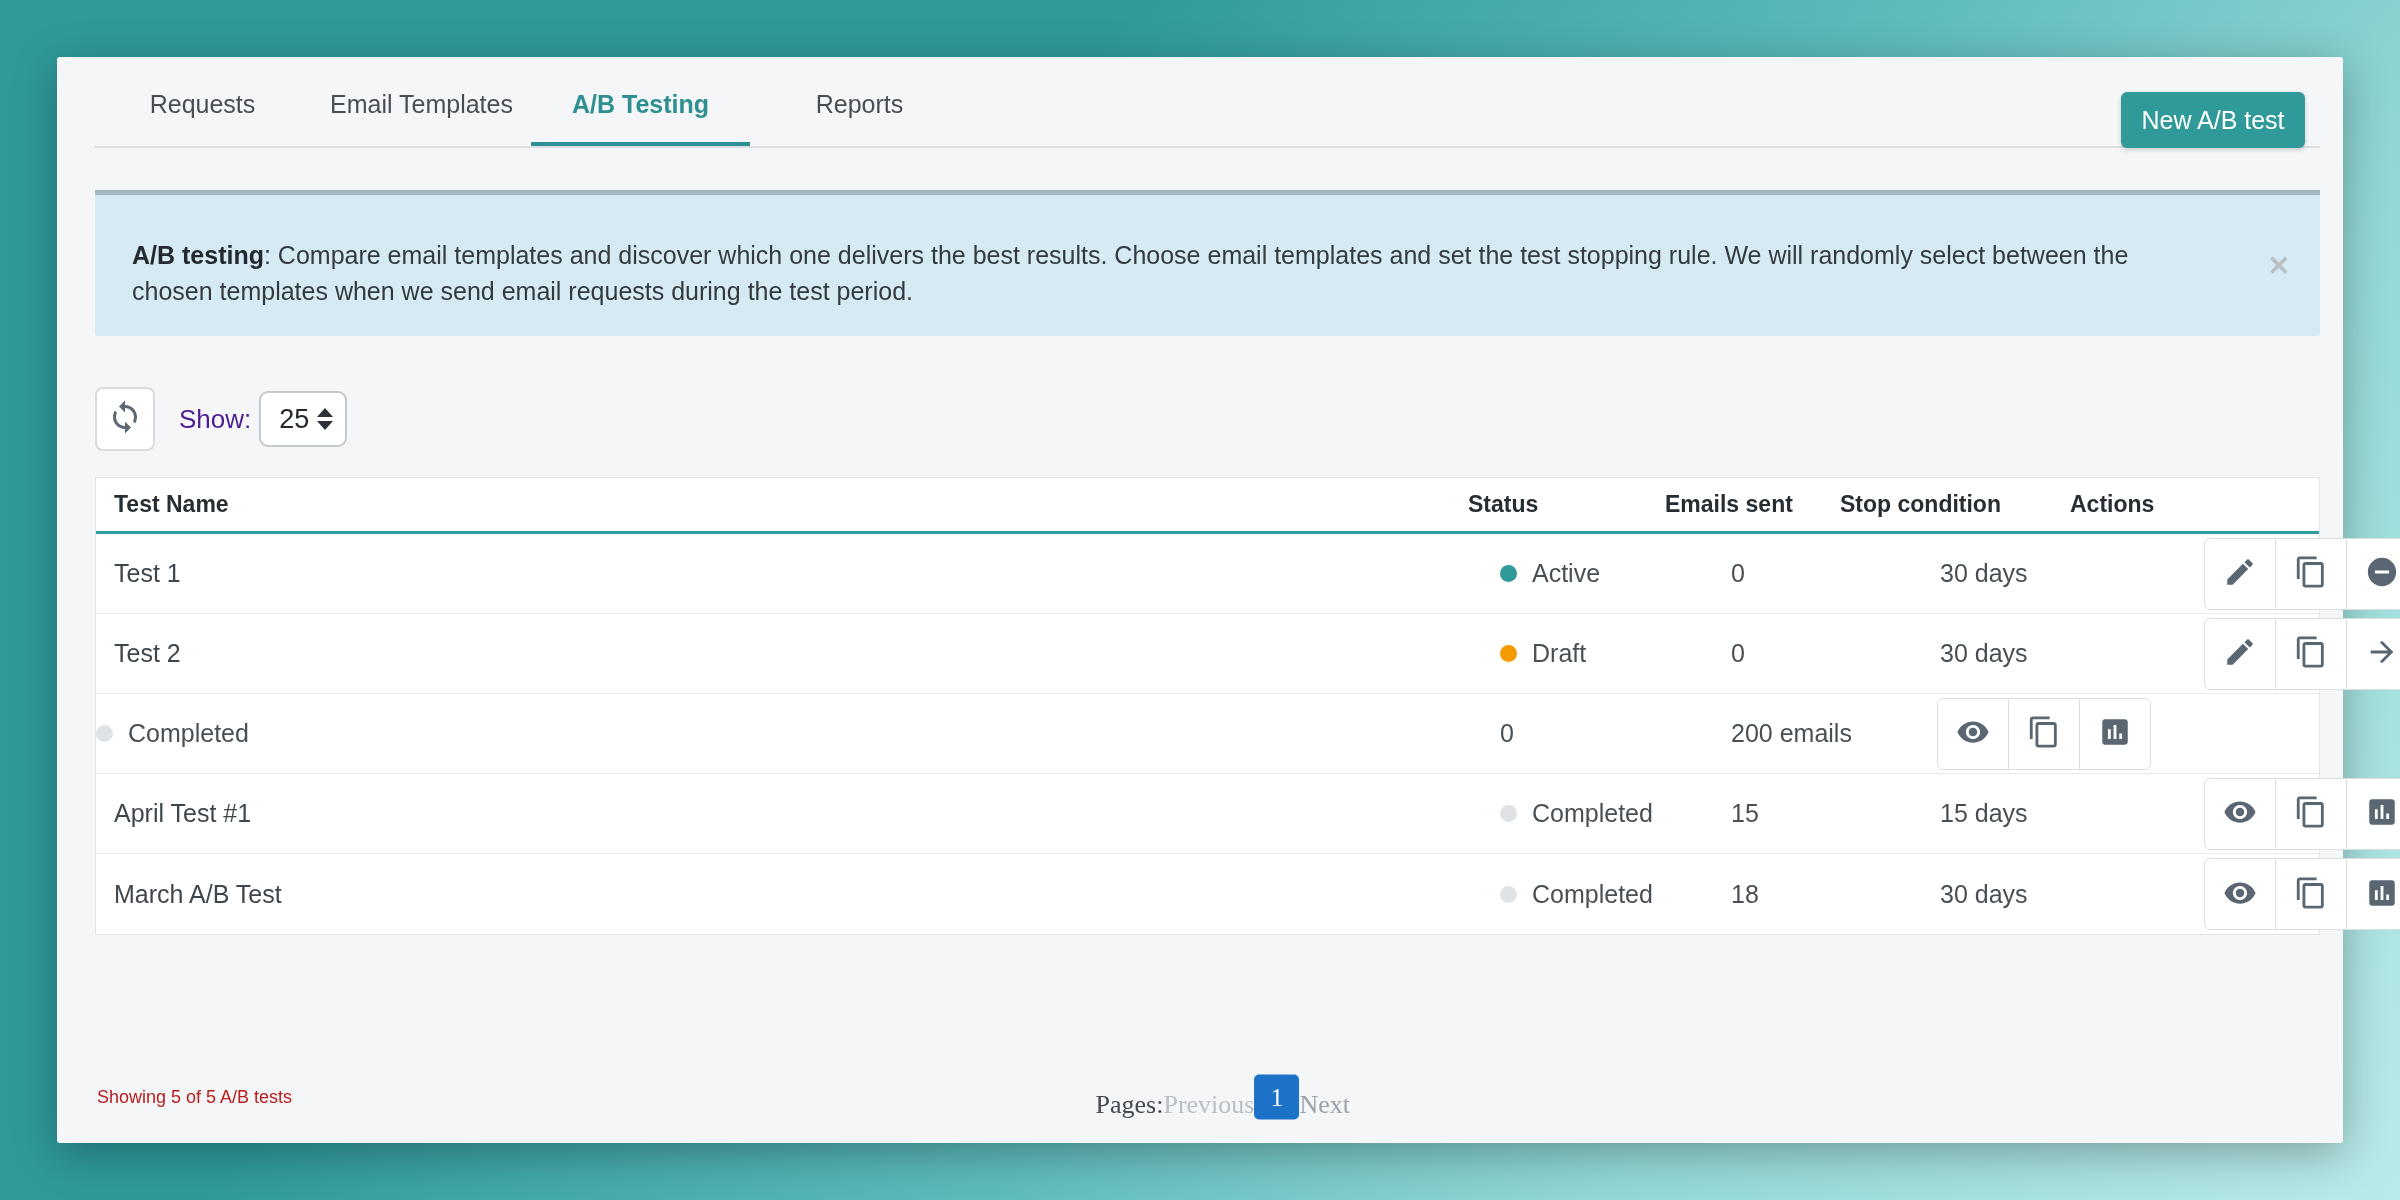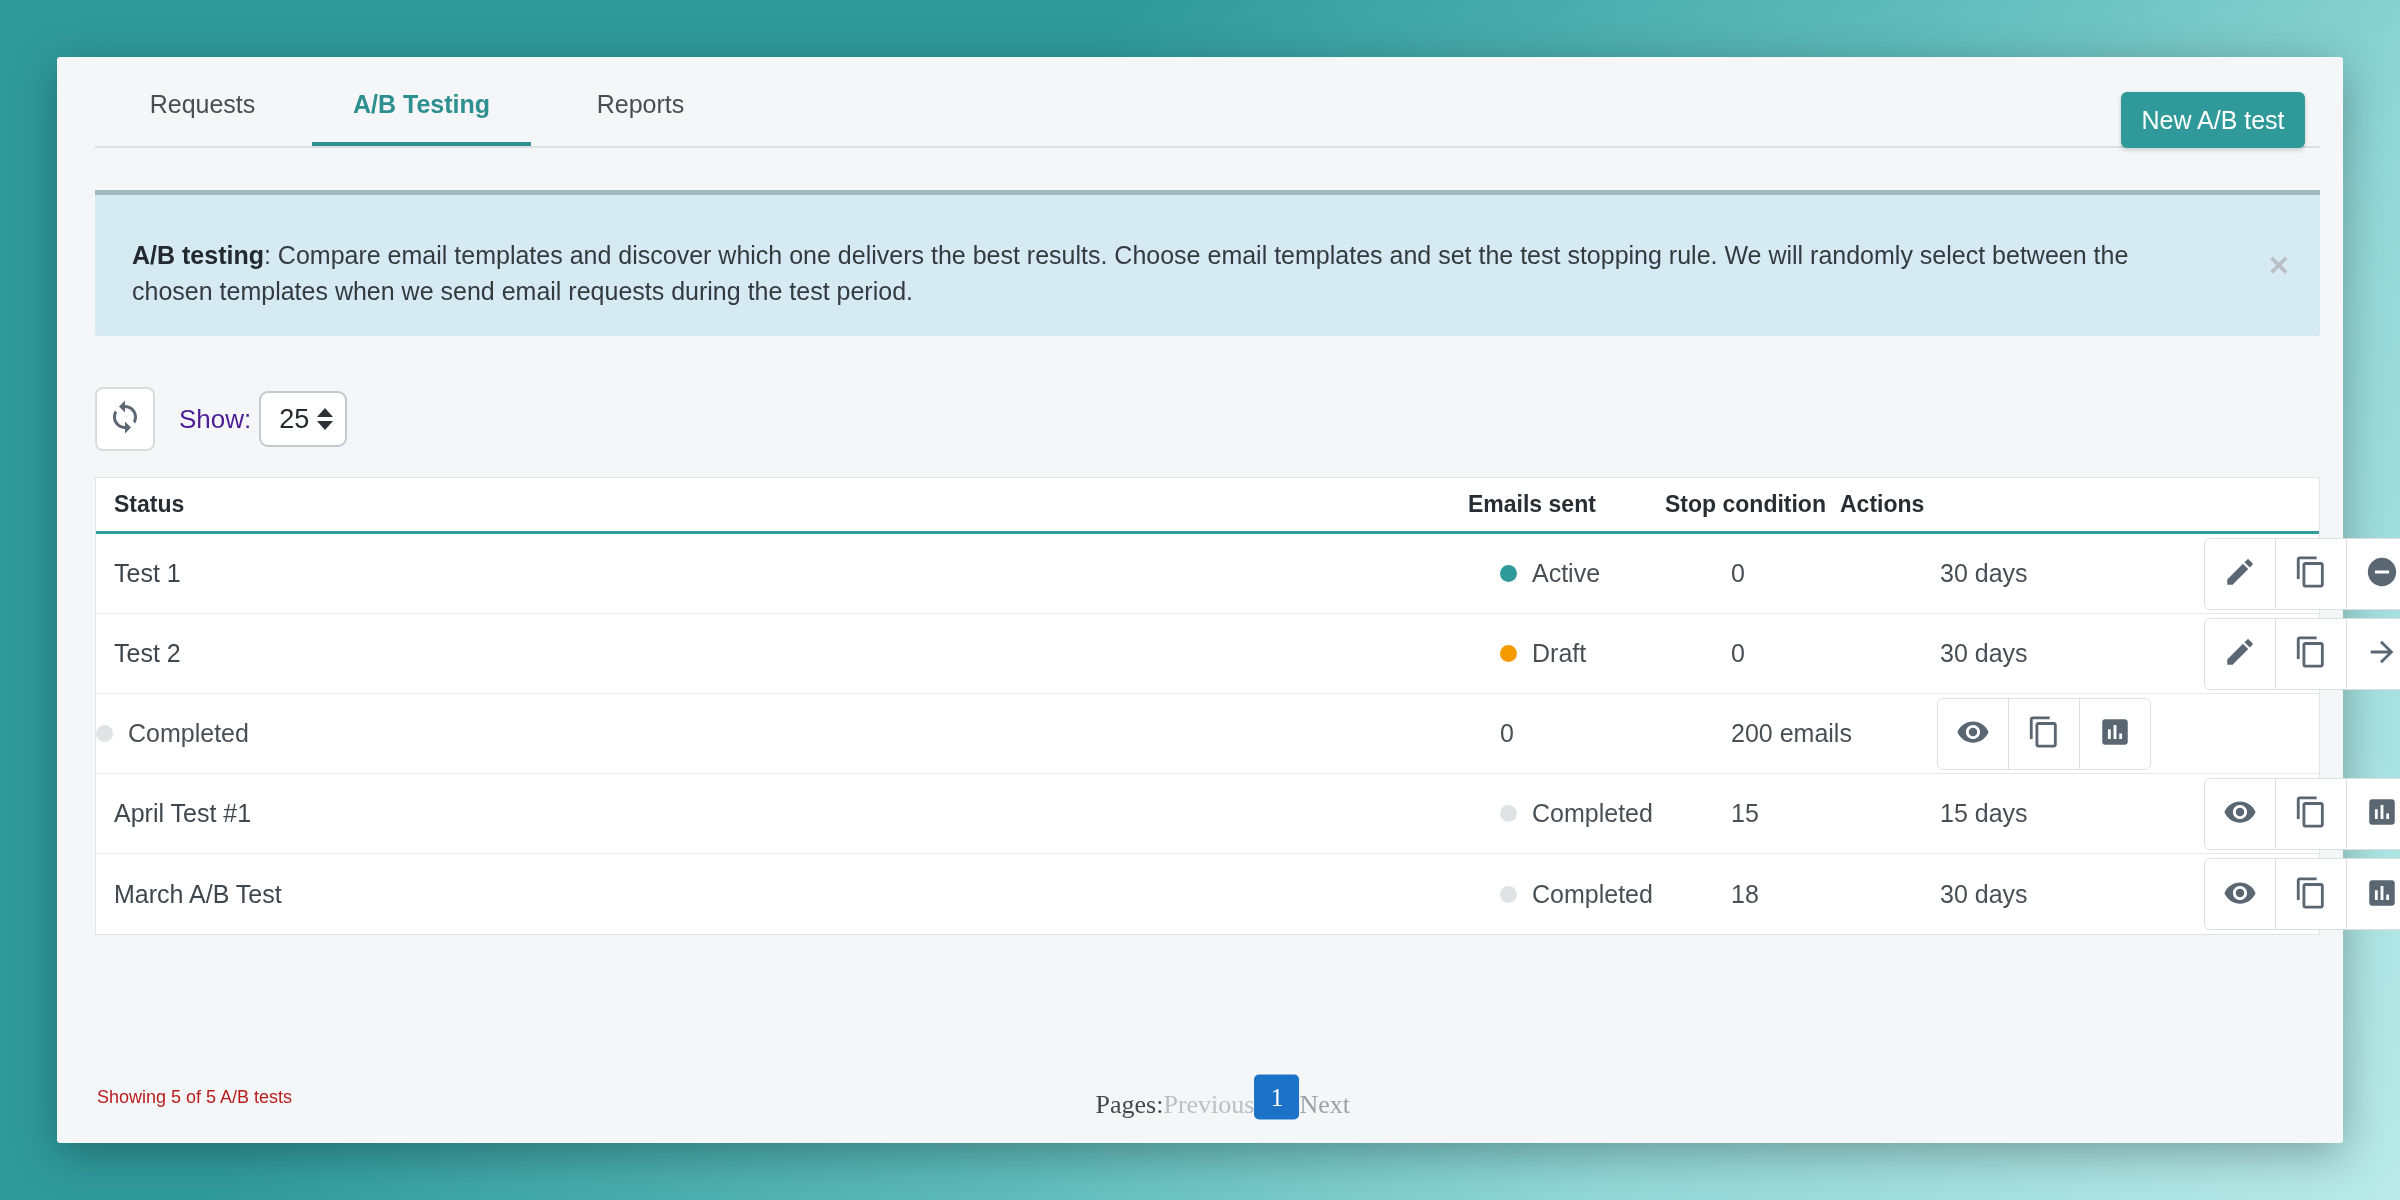--- a/index.html
+++ b/index.html
@@ -112,6 +112,7 @@
 
   <div class="tab-bar">
       <div class="tab"><span>Requests</span></div>
+      <div class="tab"><span>Email Templates</span></div>
       <div class="tab active"><span>A/B Testing</span></div>
       <div class="tab"><span>Reports</span></div>
     </div>

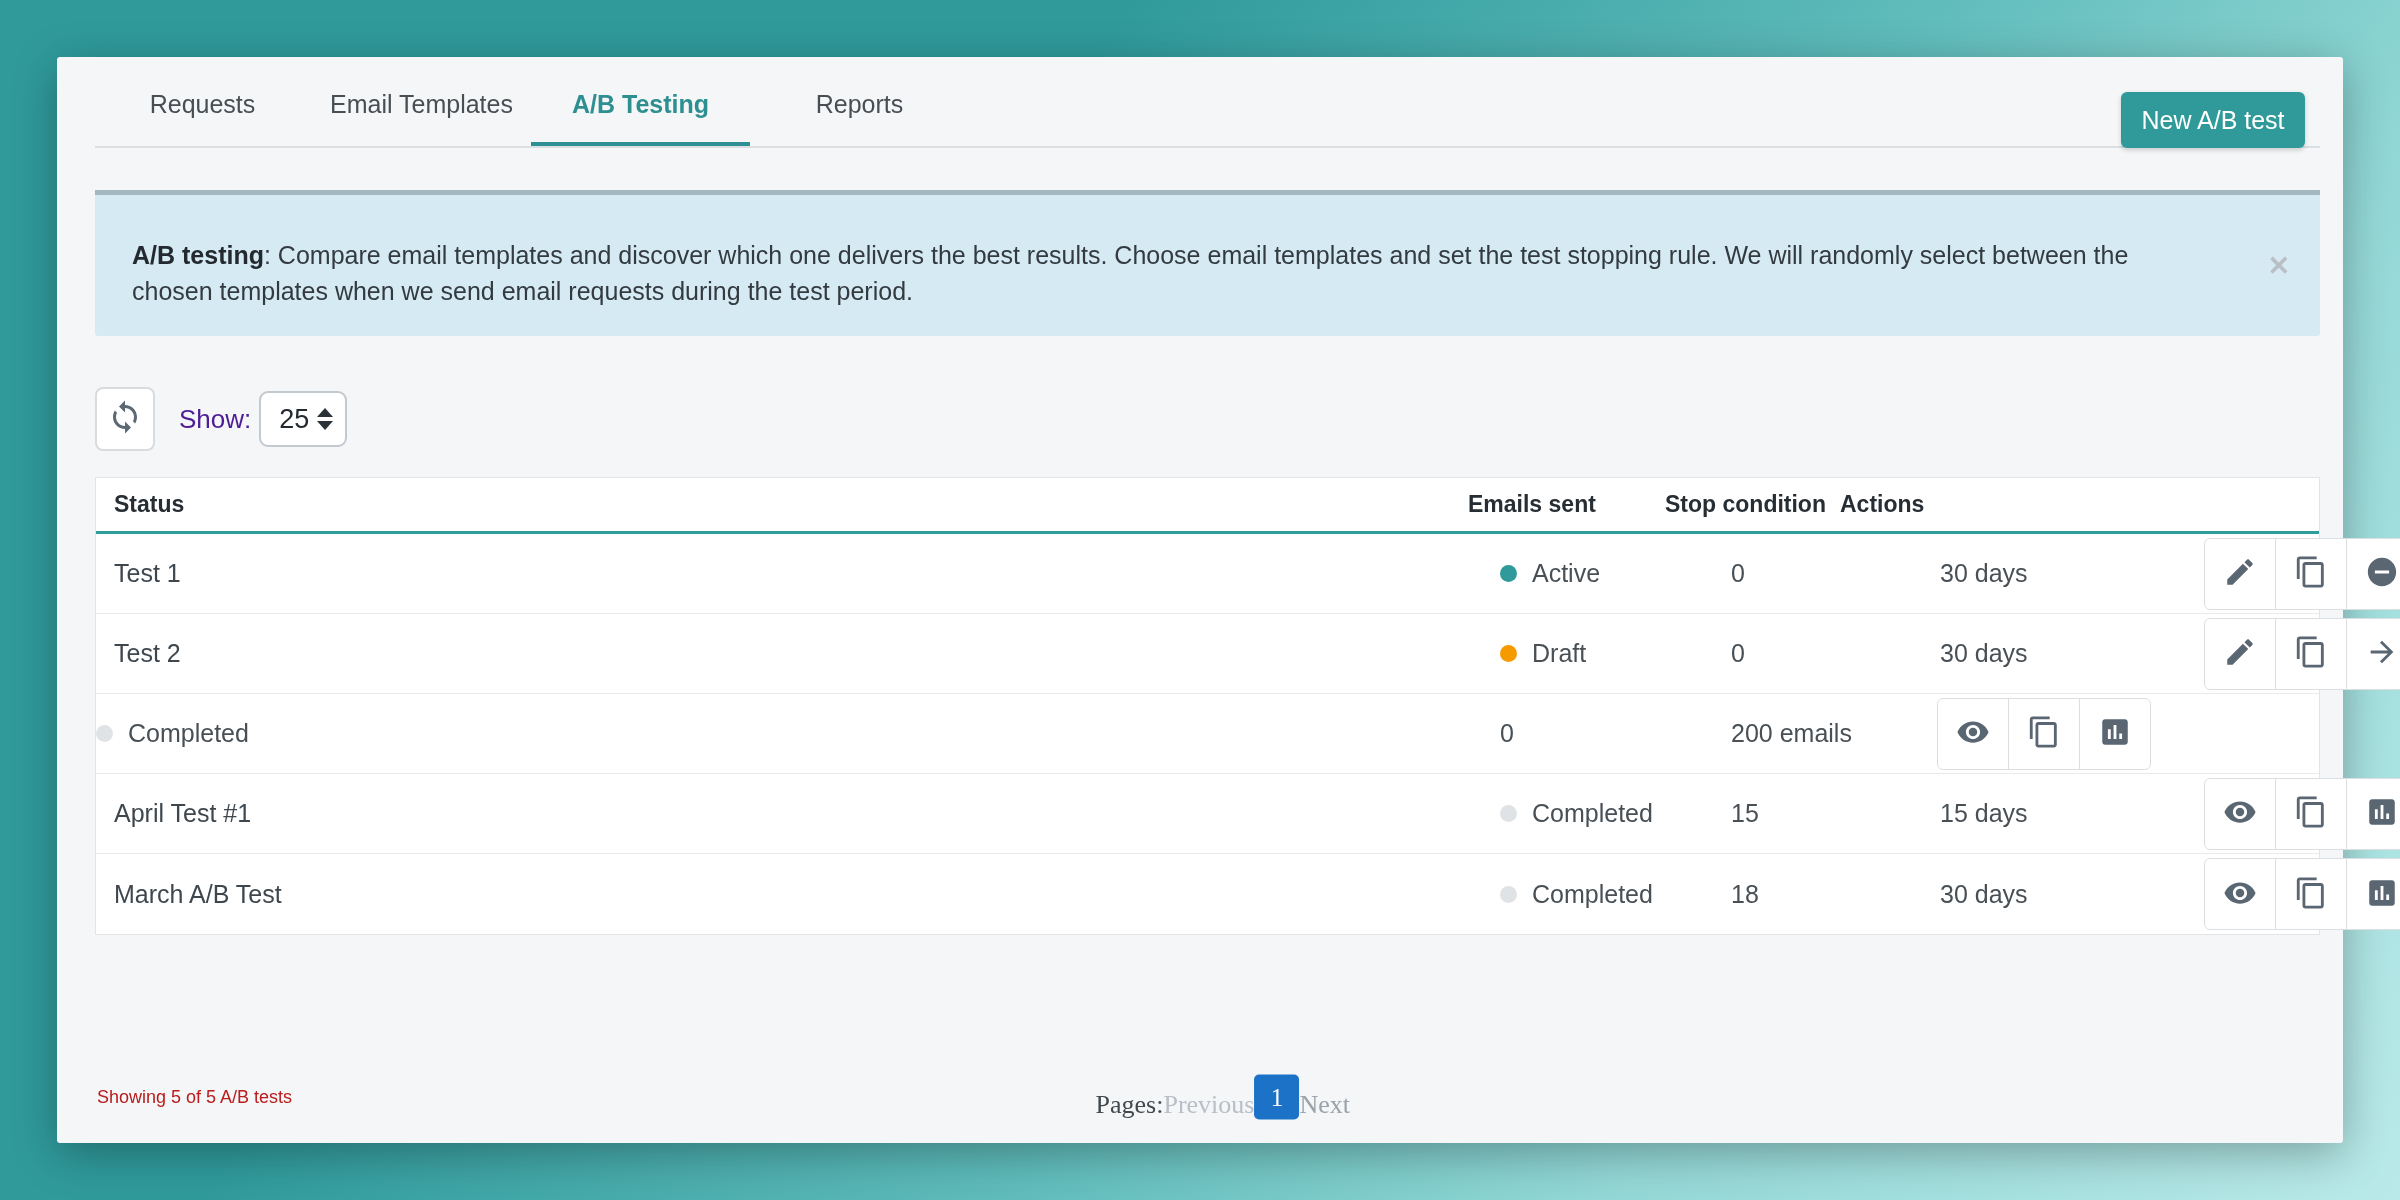--- a/index.html
+++ b/index.html
@@ -145,6 +145,7 @@
 
   <div class="test-table">
     <div class="thead">
+      <div>Test Name</div>
       <div>Status</div>
       <div>Emails sent</div>
       <div>Stop condition</div>

